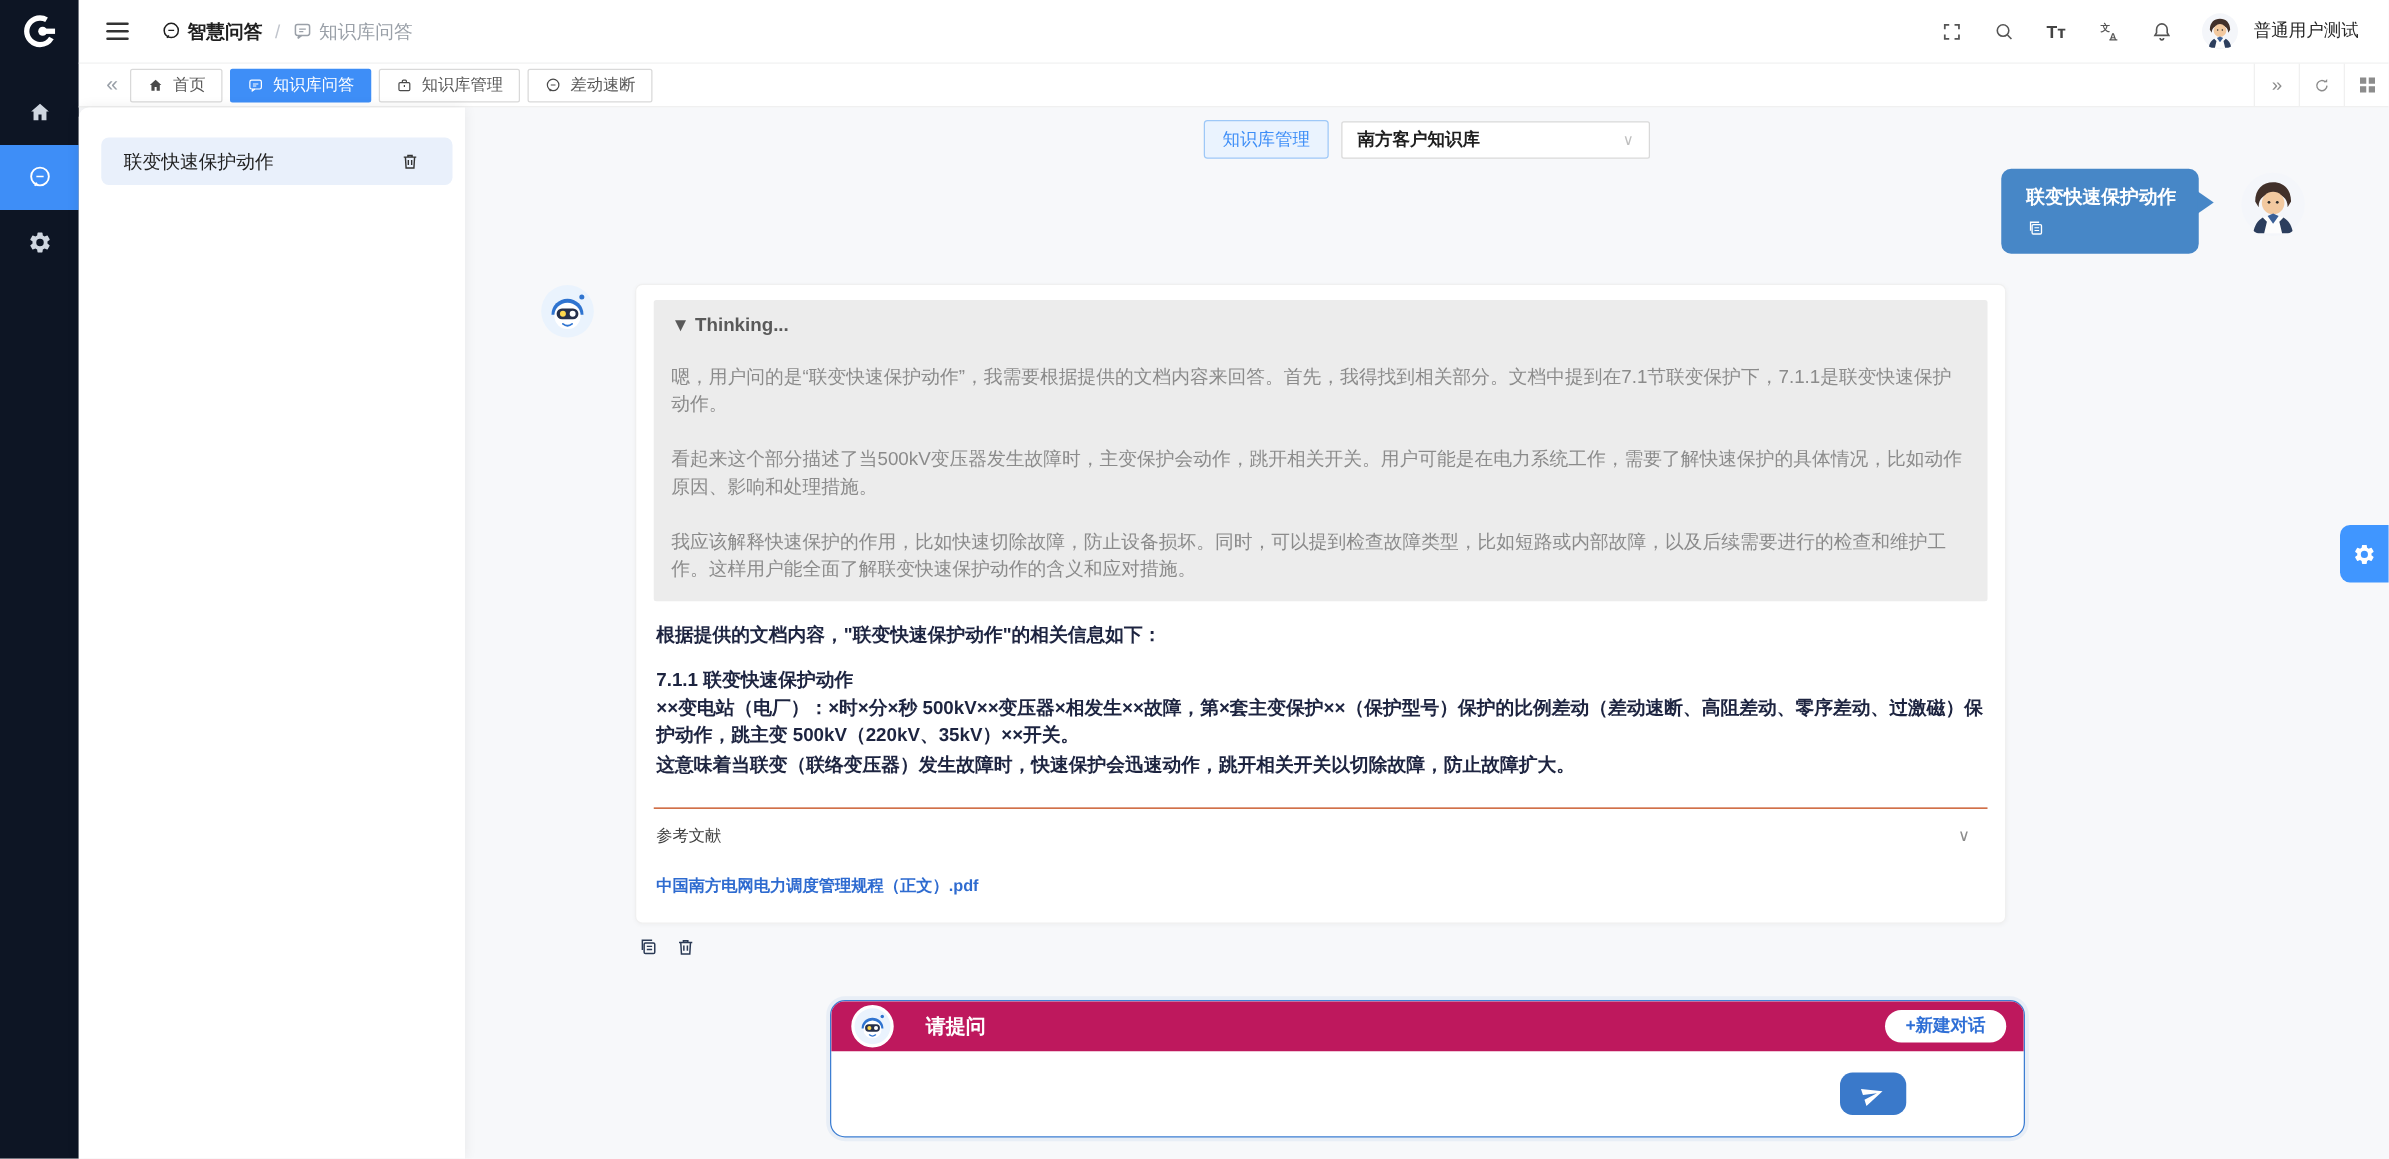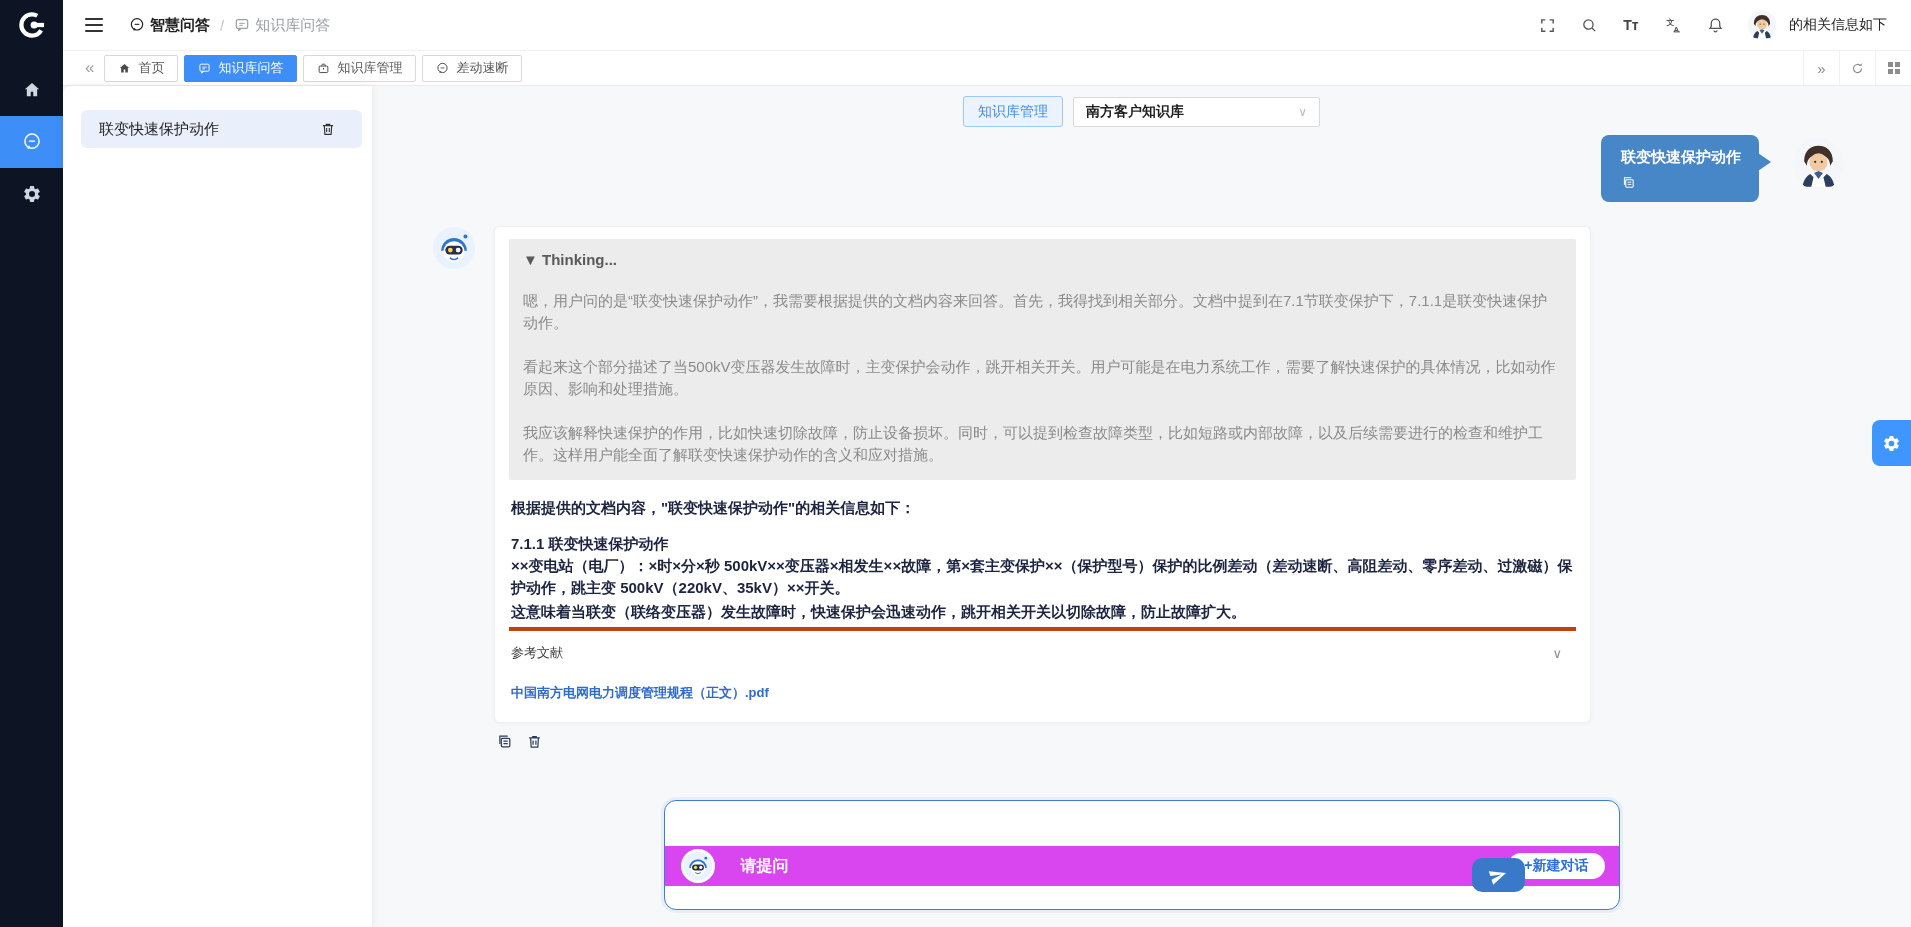--- a/index.html
+++ b/index.html
@@ -269,7 +269,7 @@
         <span class="avatar-sm"><svg width="30" height="30" viewBox="0 0 48 48">
               <use href="#ico-person"></use>
             </svg></span>
-        <span class="user-name">的相关信息如下</span>
+        <span class="user-name">普通用户测试</span>
       </div>
     </header>
 

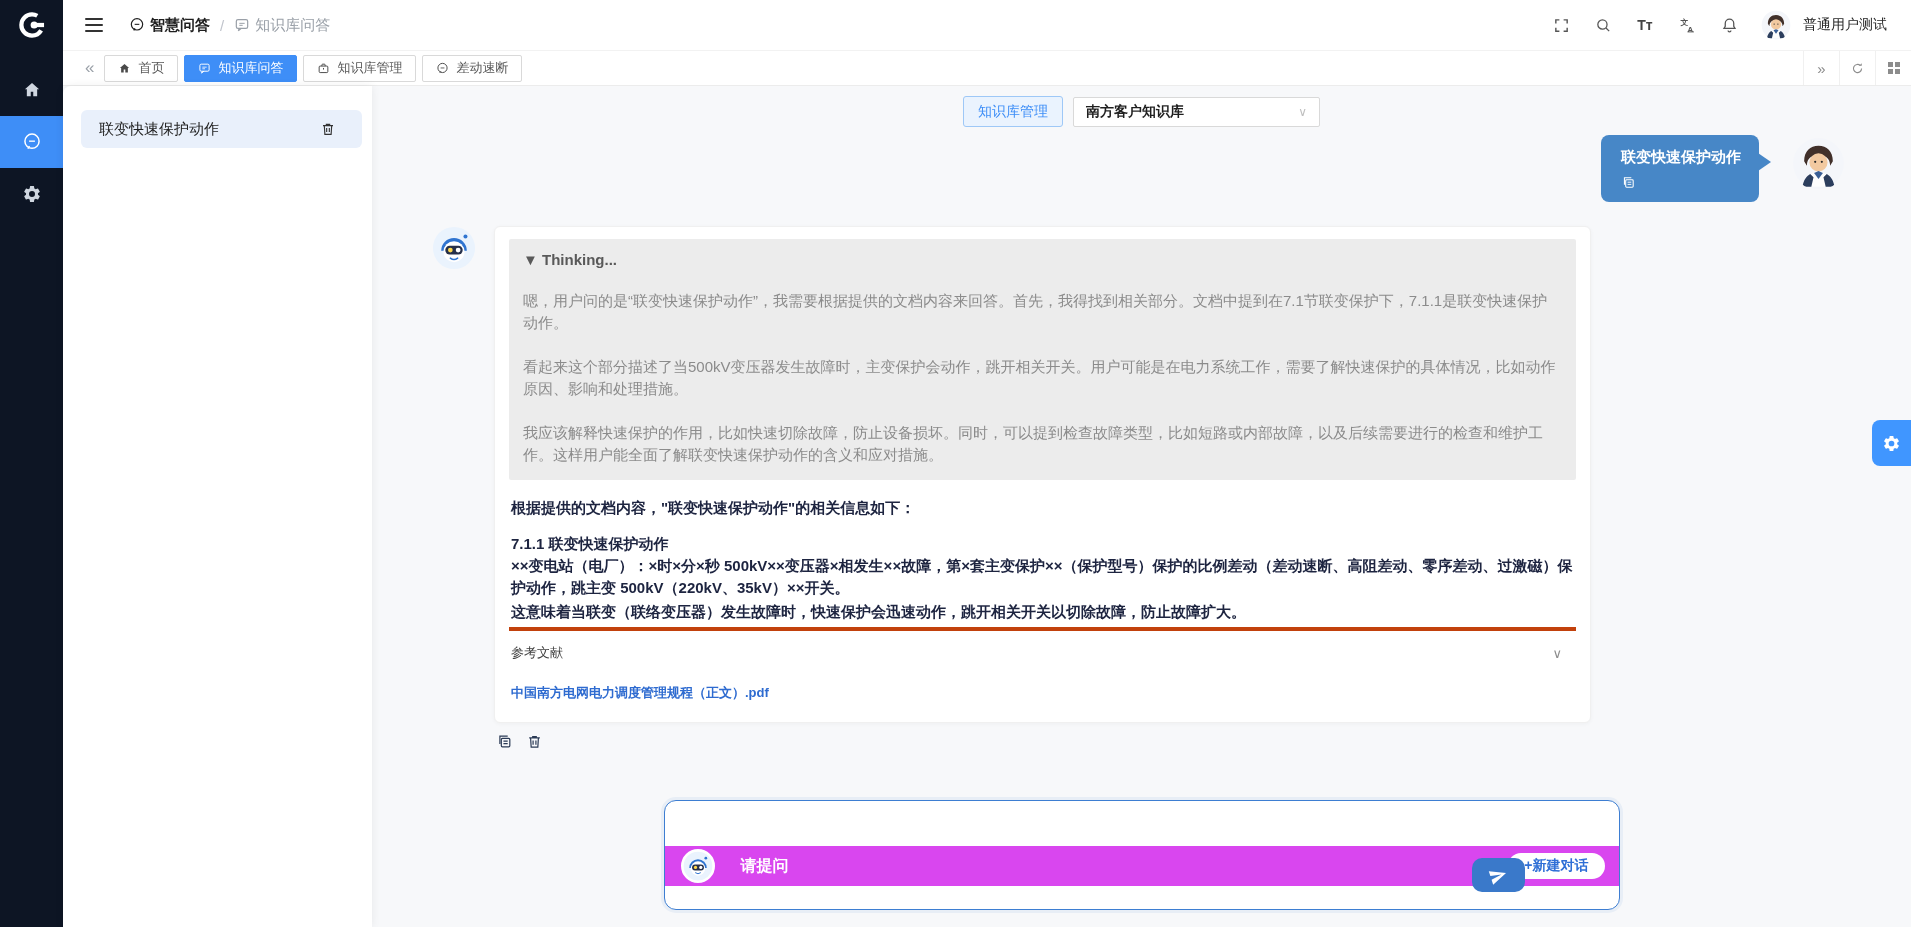--- a/index.html
+++ b/index.html
@@ -73,7 +73,7 @@
   .bubble-tail { position:absolute; right:-12px; top:18px; width:0; height:0; border-top:9px solid transparent; border-bottom:9px solid transparent; border-left:13px solid #4787c7; }
   .avatar-lg { width:53px; height:53px; border-radius:50%; overflow:hidden; flex-shrink:0; margin-top:2px; }
 
-  .bot-row { display:flex; align-items:flex-start; margin-top:24px; gap:18px; }
+  .bot-row { display:flex; align-items:flex-start; margin-top:24px; gap:32px; }
   .bot-avatar { width:44px; height:44px; border-radius:50%; overflow:hidden; flex-shrink:0; }
   .bot-col { width:1097px; }
   .bot-card { background:#fff; border:1px solid #f0f0f0; border-radius:6px; box-shadow:0 1px 4px rgba(0,0,0,.04); padding:12px 14px 8px; }

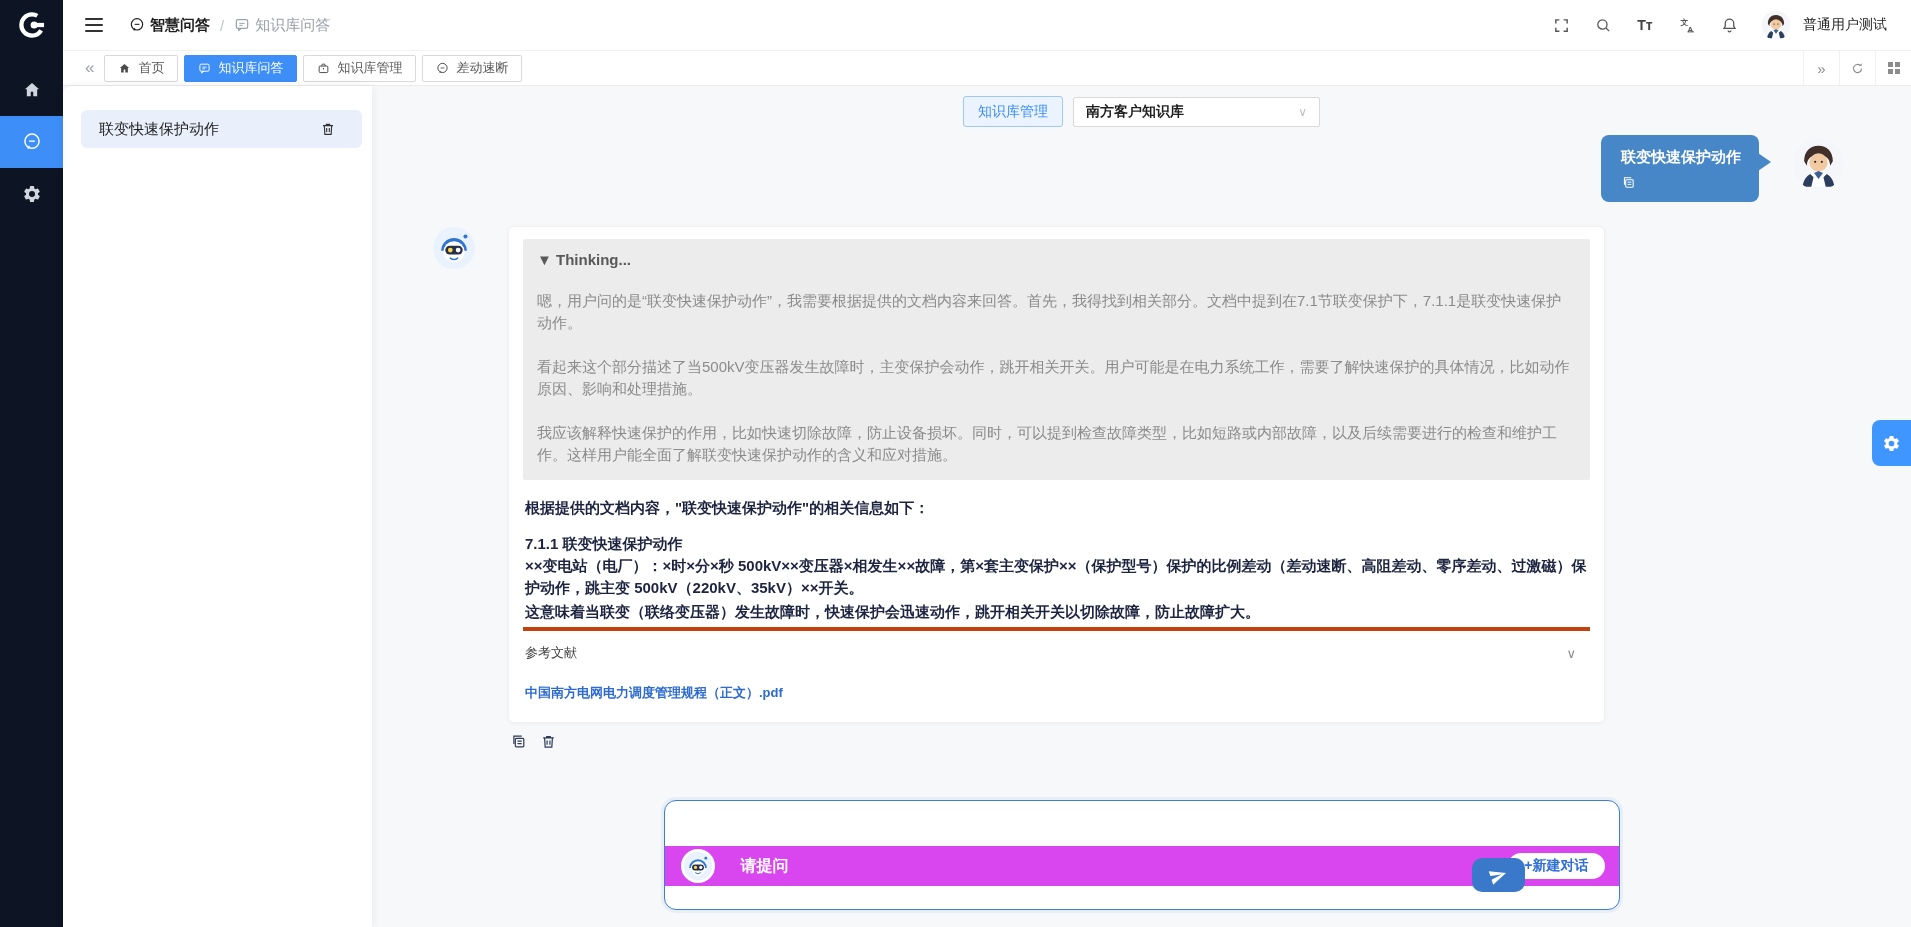--- a/index.html
+++ b/index.html
@@ -85,7 +85,7 @@
   .answer .heading { font-weight:bold; margin-top:14px; }
   .answer .body { font-weight:600; }
   .answer .conclusion { font-weight:bold; margin-top:2px; }
-  .ref-row { margin-top:4px; border-top:4px solid #c2410c; padding:13px 14px 4px 2px; display:flex; align-items:center; justify-content:space-between; cursor:pointer; }
+  .ref-row { margin-top:22px; border-top:1px solid #c2410c; padding:13px 14px 4px 2px; display:flex; align-items:center; justify-content:space-between; cursor:pointer; }
   .ref-title { font-size:13px; color:#404040; }
   .ref-chev { color:#8c8c8c; font-size:13px; }
   .ref-link { display:inline-block; margin:18px 0 12px; padding-left:2px; font-size:13px; font-weight:bold; color:#2e6bd0; text-decoration:none; cursor:pointer; }

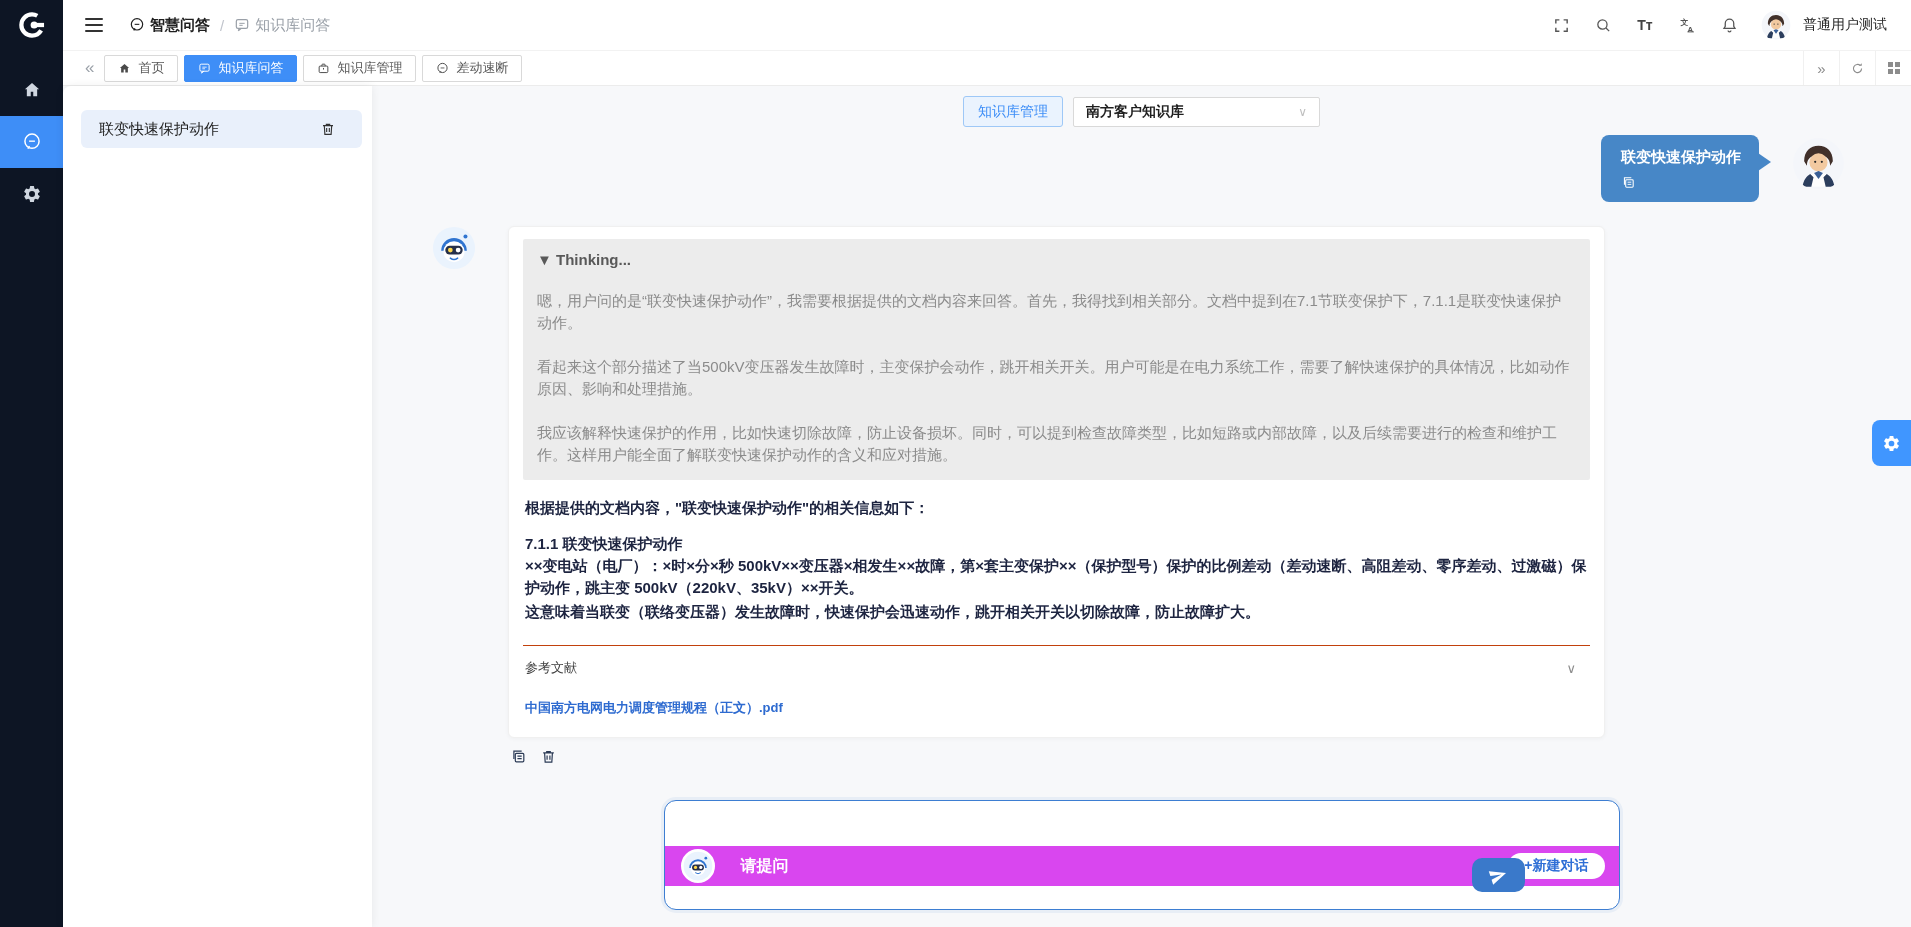--- a/index.html
+++ b/index.html
@@ -95,7 +95,7 @@
 
   
   .input-panel { position:absolute; left:50%; transform:translateX(-50%); bottom:17px; width:956px; height:110px; background:#fff; border:1px solid #3d7ed2; border-radius:12px; box-shadow:0 0 0 3px rgba(62,128,210,.08); overflow:hidden; display:flex; flex-direction:column; }
-  .ip-head { height:40px; background:#d946ef; display:flex; align-items:center; padding:0 14px 0 16px; flex-shrink:0;margin-top:45px; }
+  .ip-head { height:40px; background:#be185d; display:flex; align-items:center; padding:0 14px 0 16px; flex-shrink:0; }
   .ip-avatar { width:34px; height:34px; border-radius:50%; overflow:hidden; background:#fff; border:2px solid #fff; }
   .ip-title { color:#fff; font-size:16px; font-weight:bold; margin-left:26px; }
   .ip-newchat { margin-left:auto; background:#fff; color:#2f6fd6; font-size:14px; font-weight:bold; height:26px; padding:0 16px; border-radius:14px; border:none; display:flex; align-items:center; cursor:pointer; }

